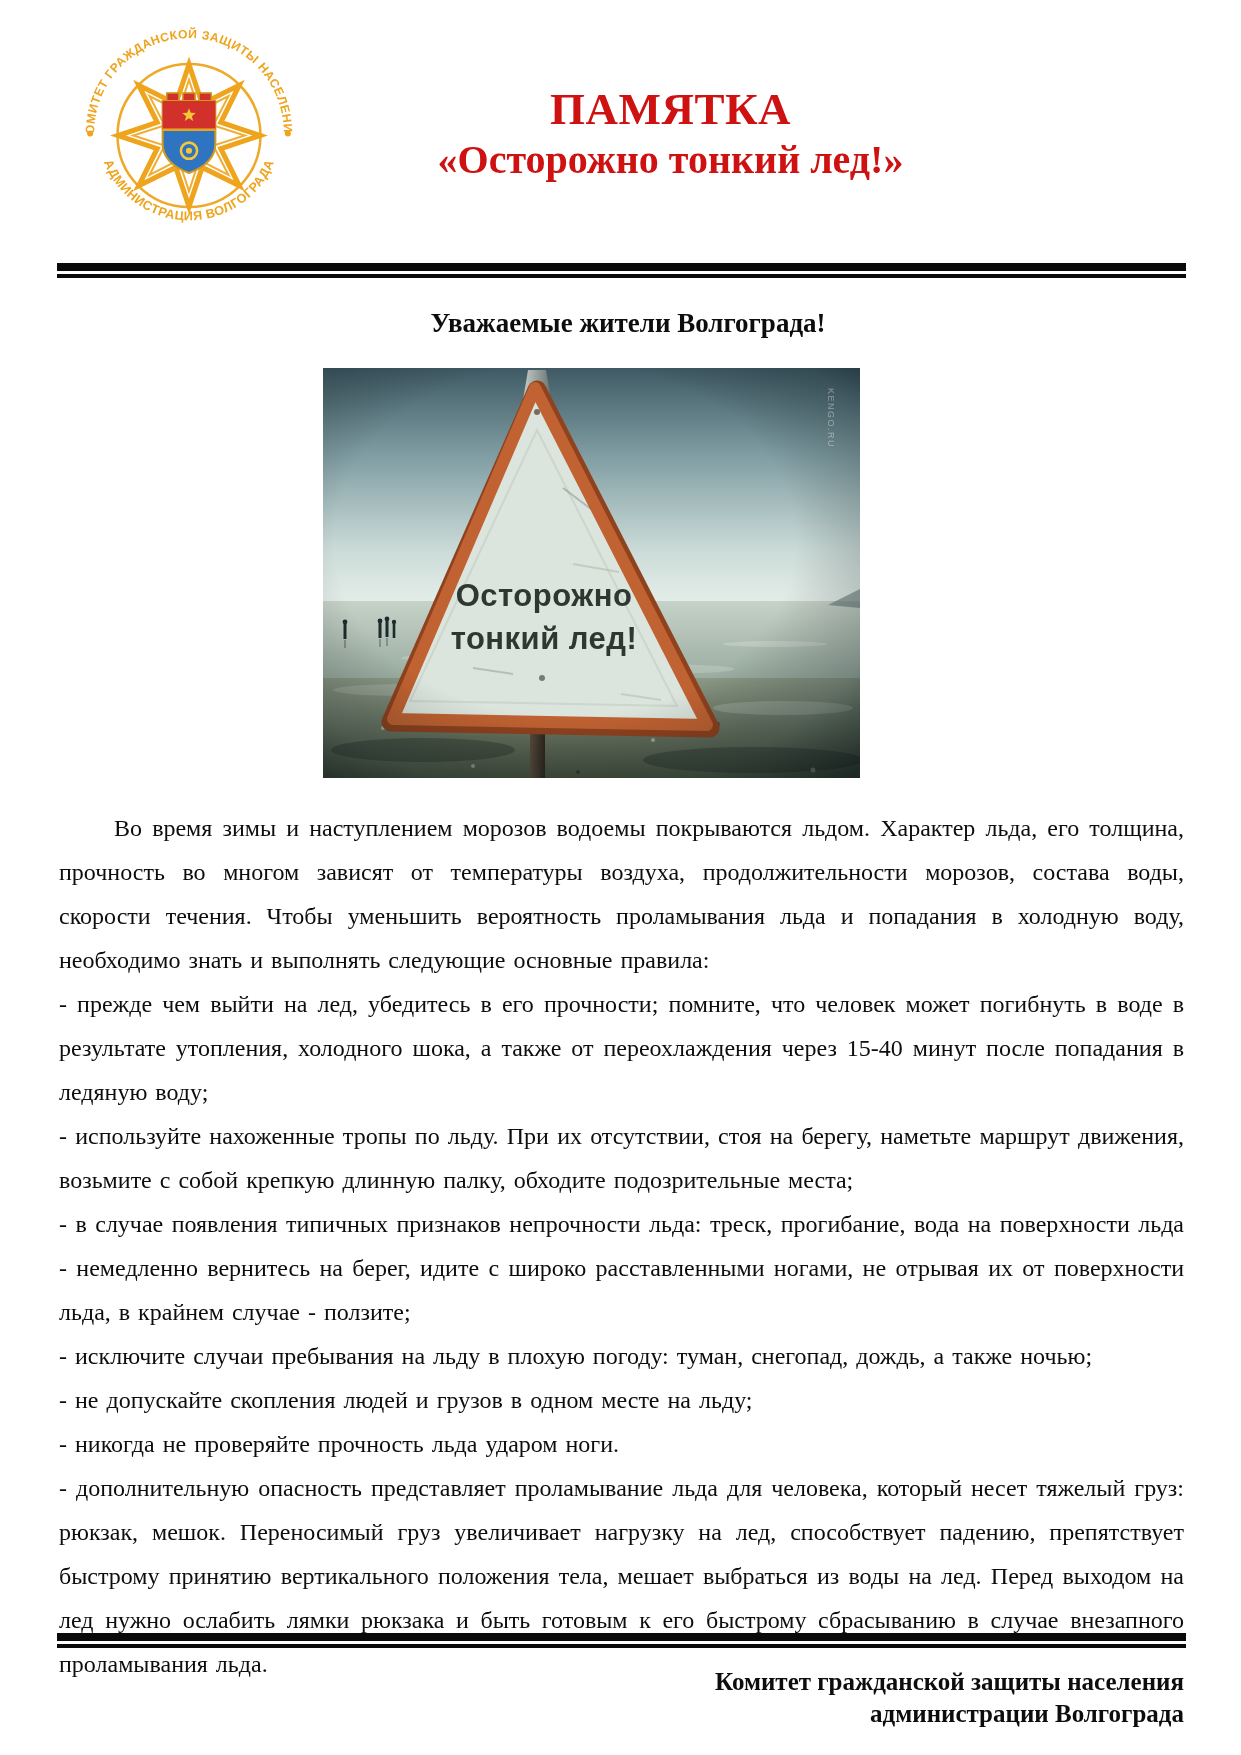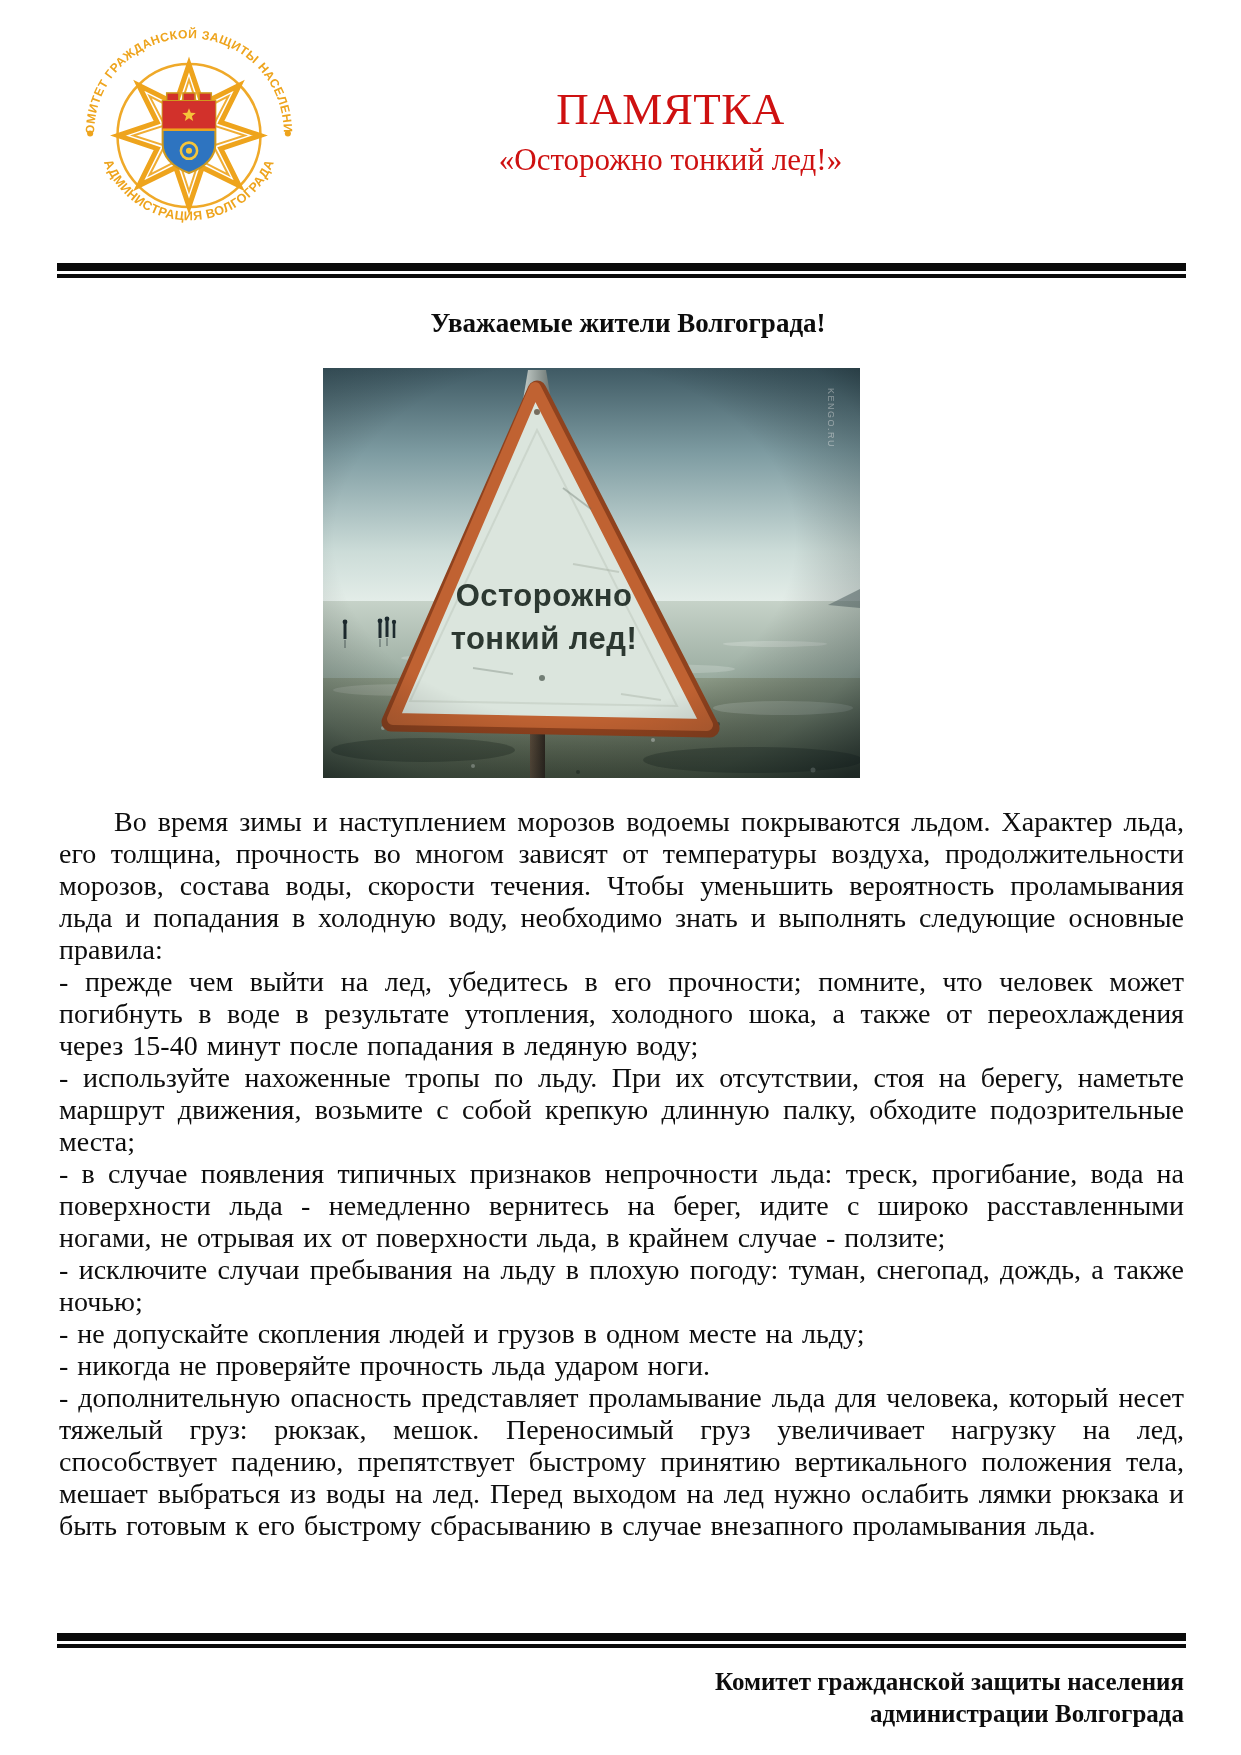--- a/index.html
+++ b/index.html
@@ -16,7 +16,7 @@
   .logo{position:absolute;left:80px;top:24px;width:218px;height:218px;}
   .title-block{
     position:absolute;left:170px;right:70px;top:84px;
-    text-align:center;color:#ce1111;font-weight:normal;
+    text-align:center;color:#ce1111;font-weight:bold;
   }
   .title-line1{font-size:45px;line-height:50px;letter-spacing:.5px;}
   .title-line2{font-size:31px;line-height:52px;}

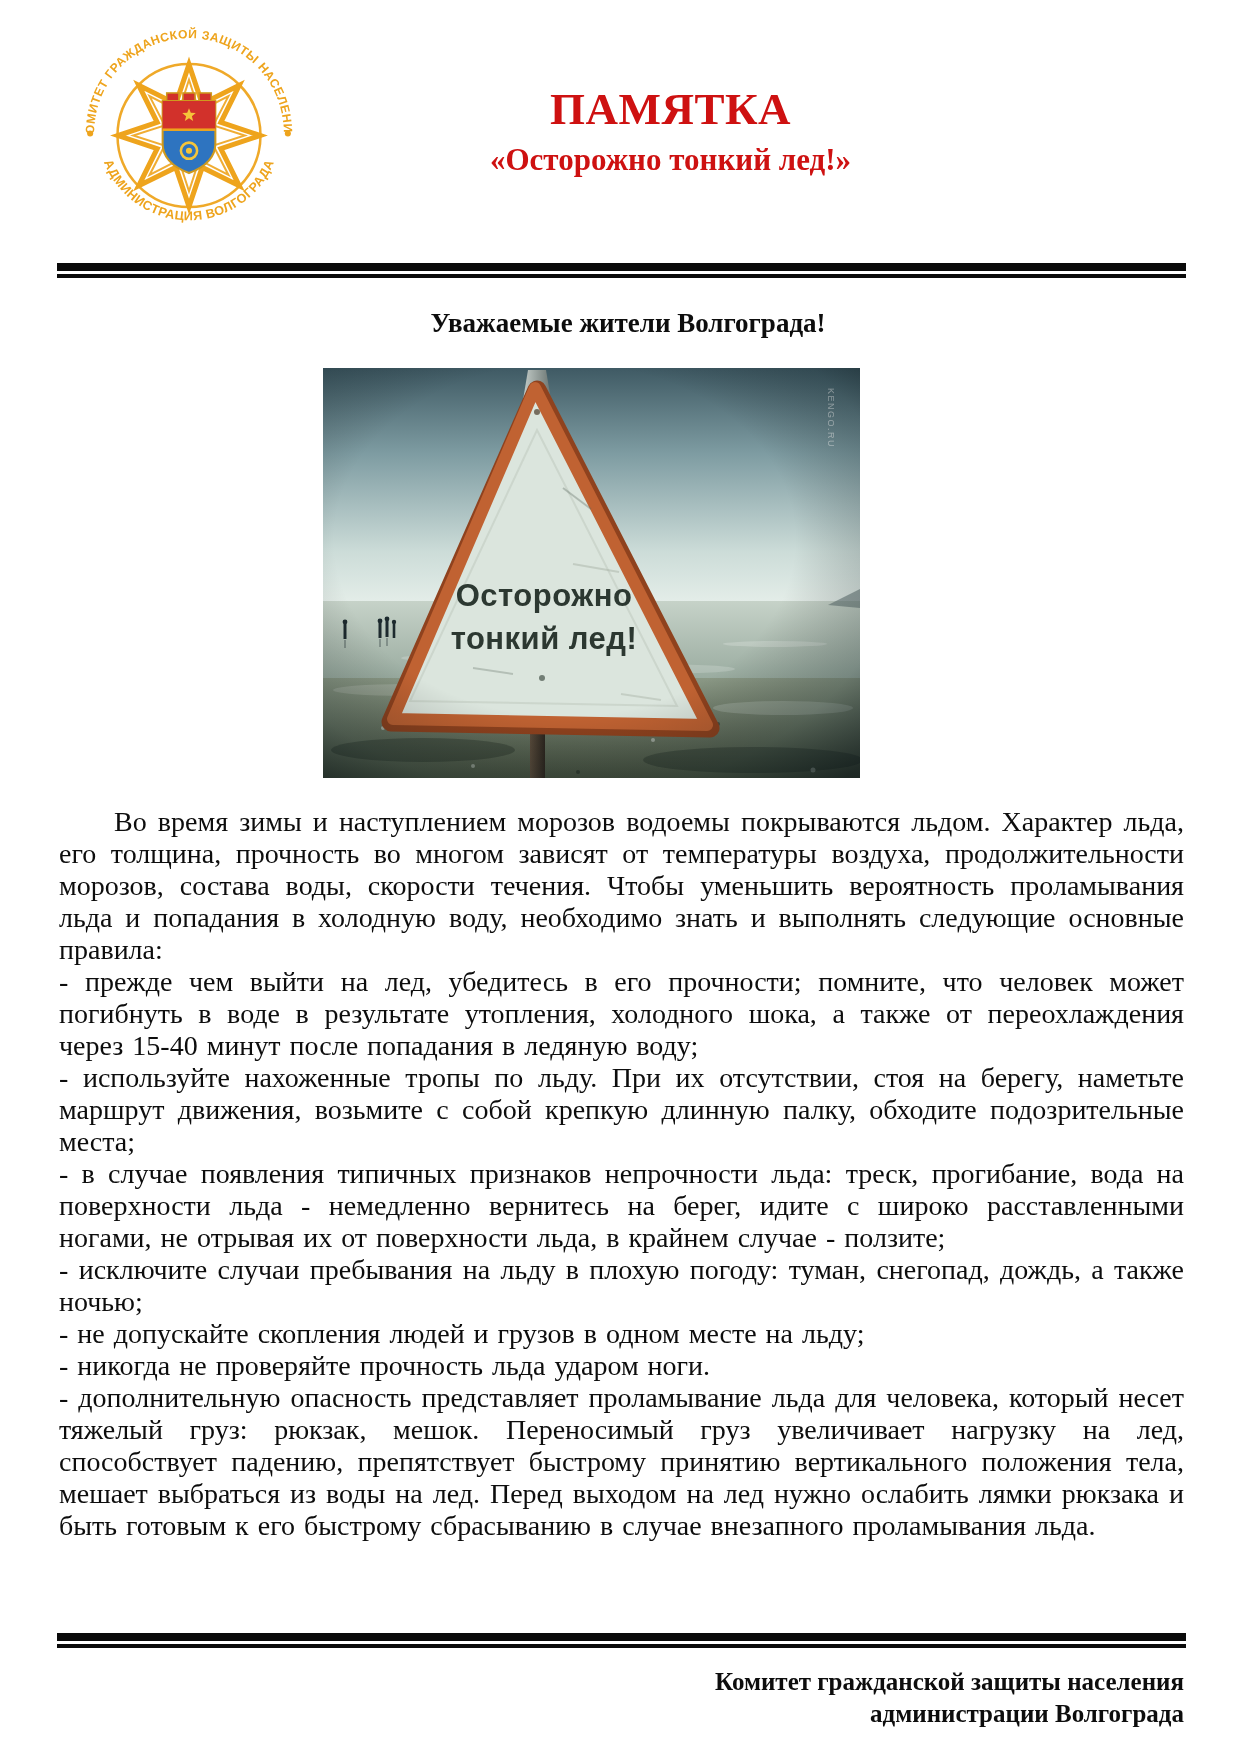--- a/index.html
+++ b/index.html
@@ -19,7 +19,7 @@
     text-align:center;color:#ce1111;font-weight:bold;
   }
   .title-line1{font-size:45px;line-height:50px;letter-spacing:.5px;}
-  .title-line2{font-size:31px;line-height:52px;}
+  .title-line2{font-size:40px;line-height:52px;}
 
   
   .sep{position:absolute;left:57px;right:55px;}

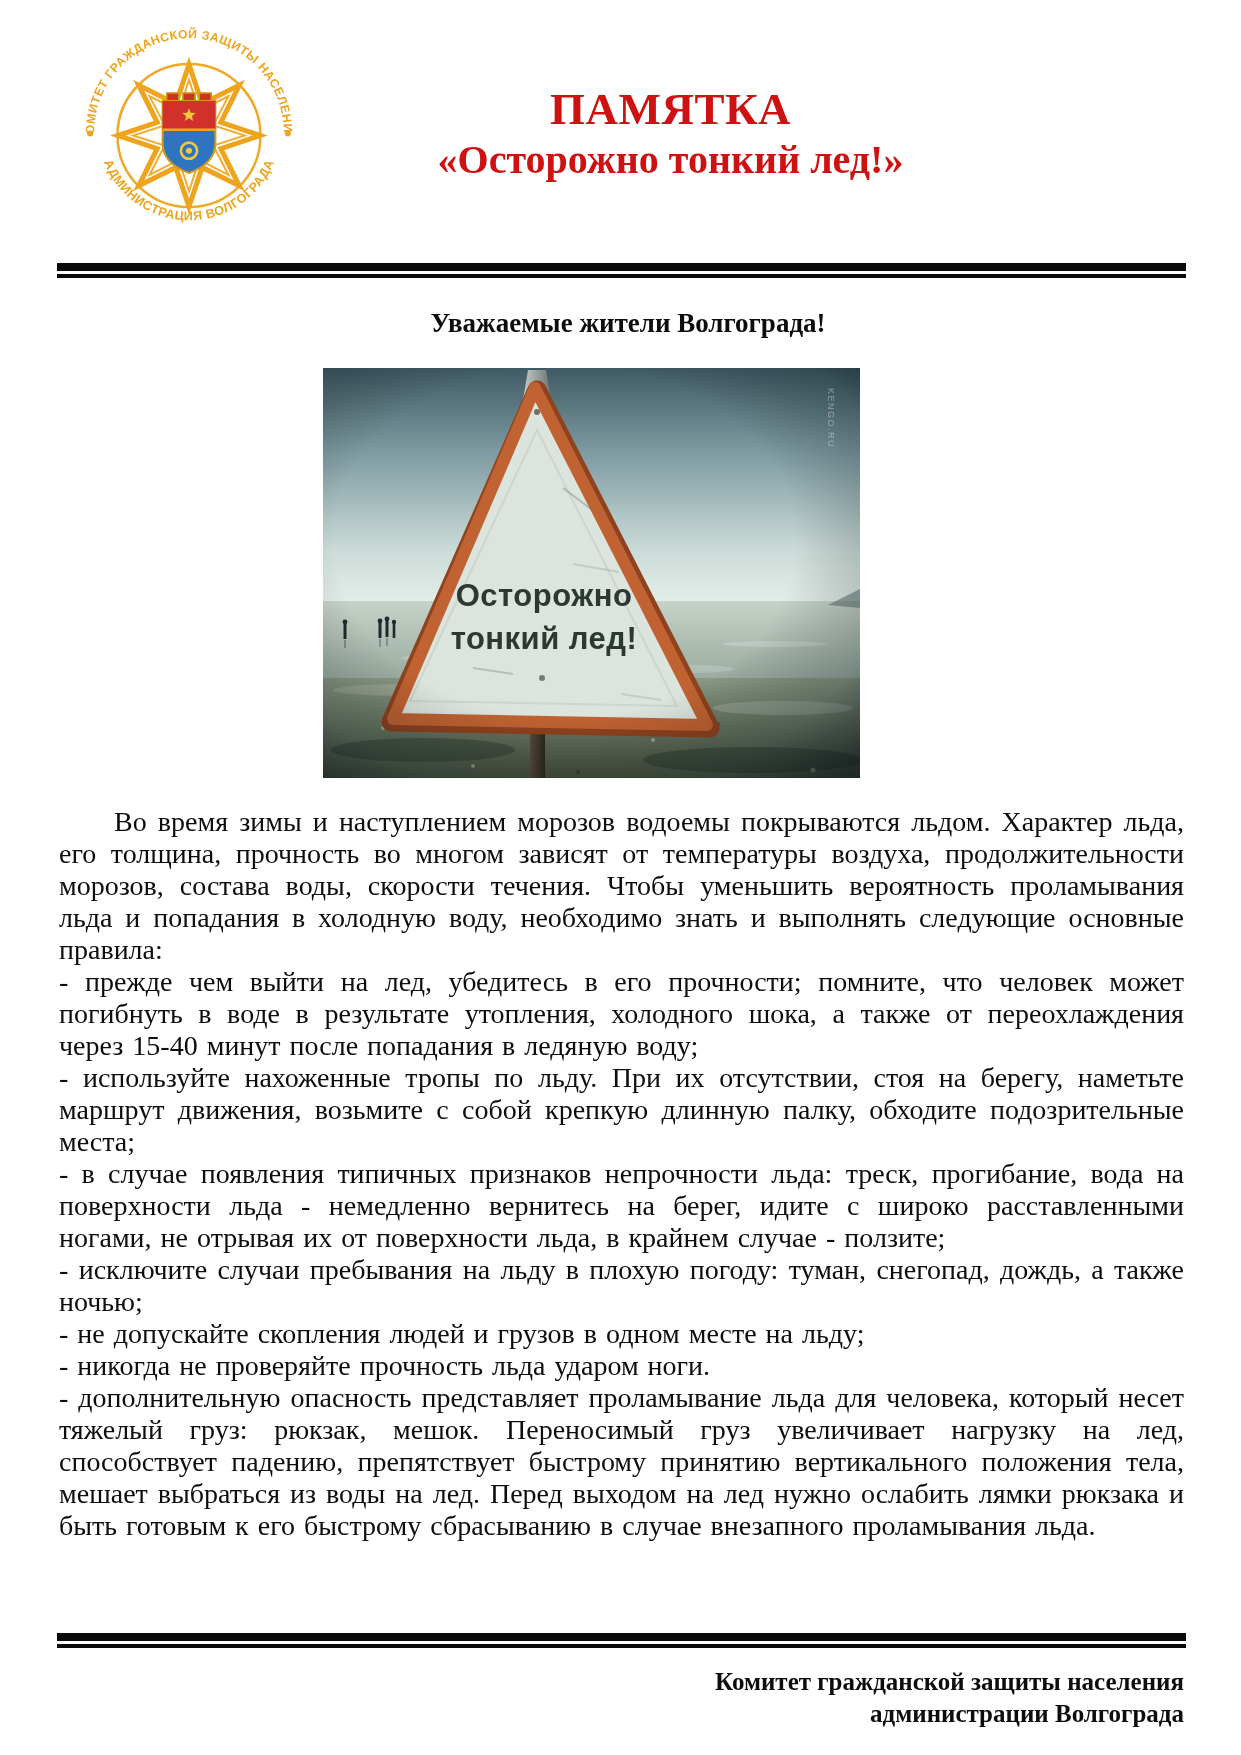--- a/index.html
+++ b/index.html
@@ -42,7 +42,7 @@
   
   .body-text{
     position:absolute;left:59px;right:57px;top:806px;
-    font-size:28px;line-height:32px;word-spacing:2px;
+    font-size:24px;line-height:44px;word-spacing:2px;
   }
   .para{margin:0;text-align:justify;}
   .para.indent{text-indent:55px;}

